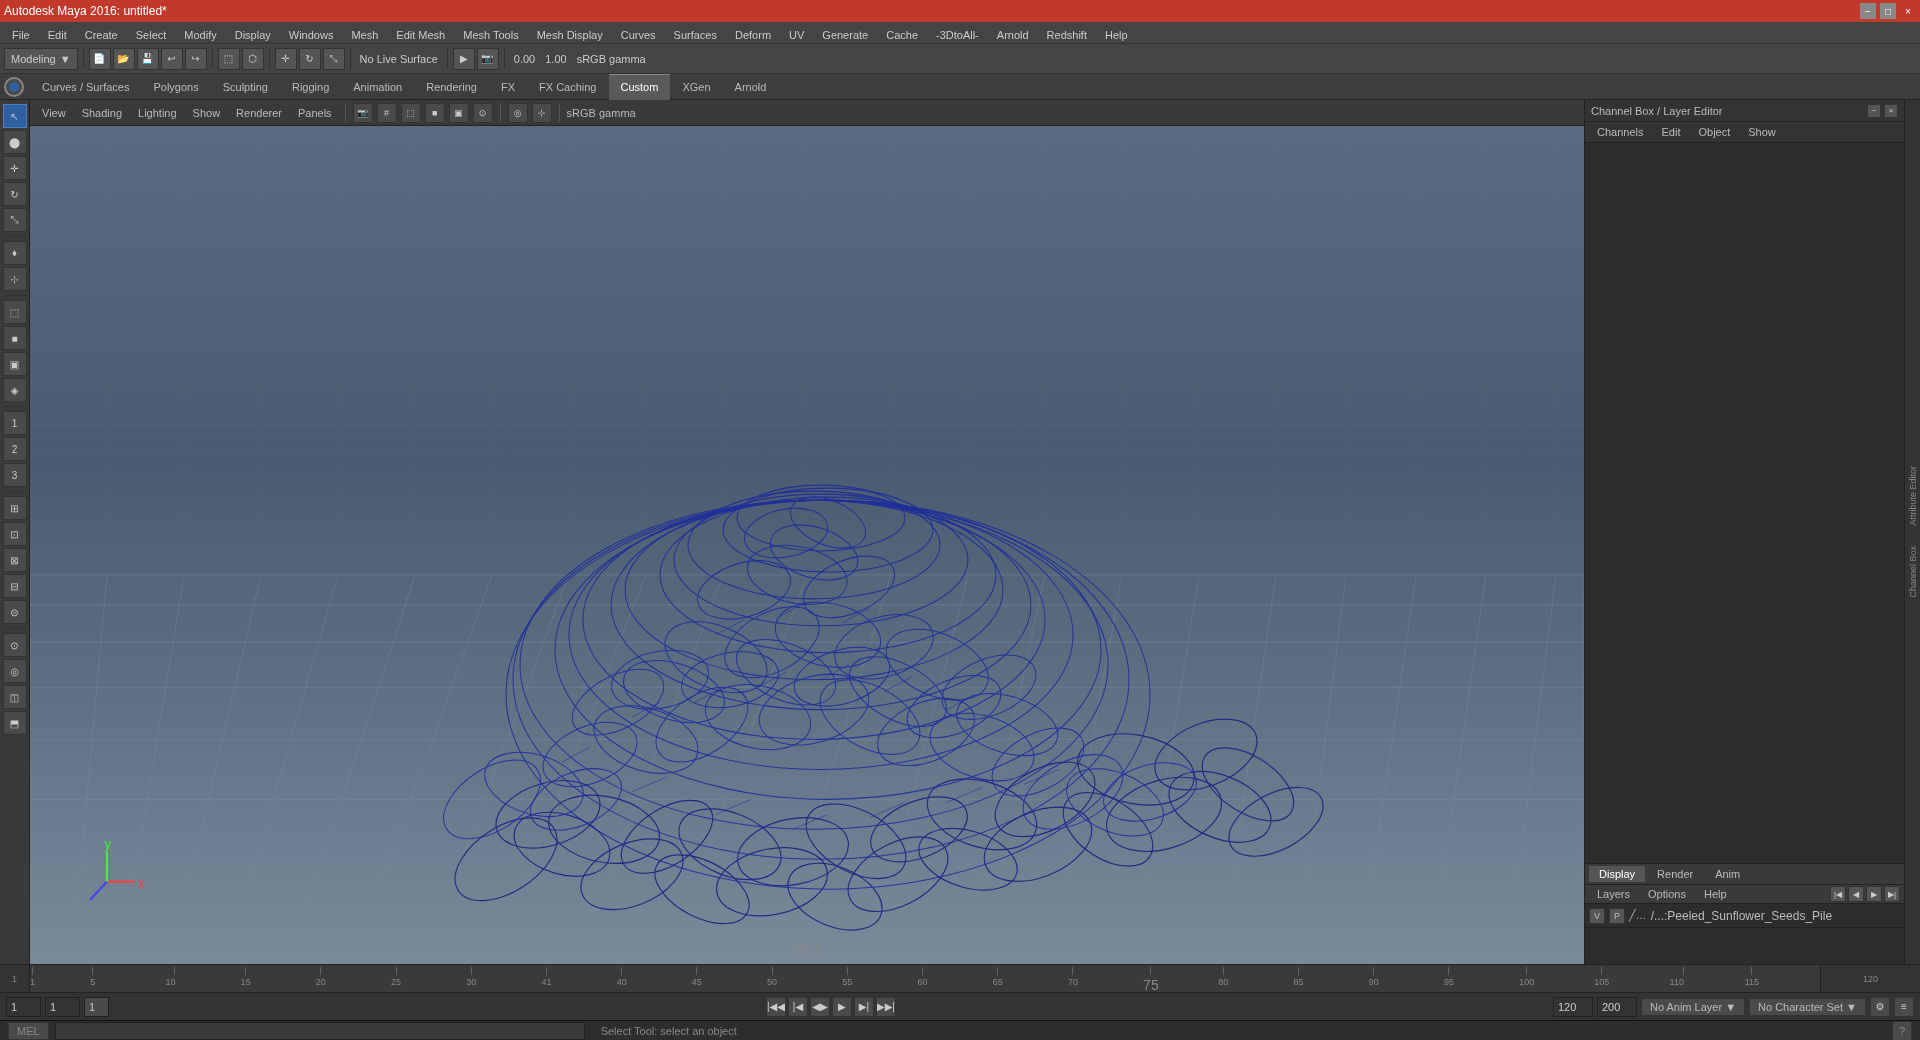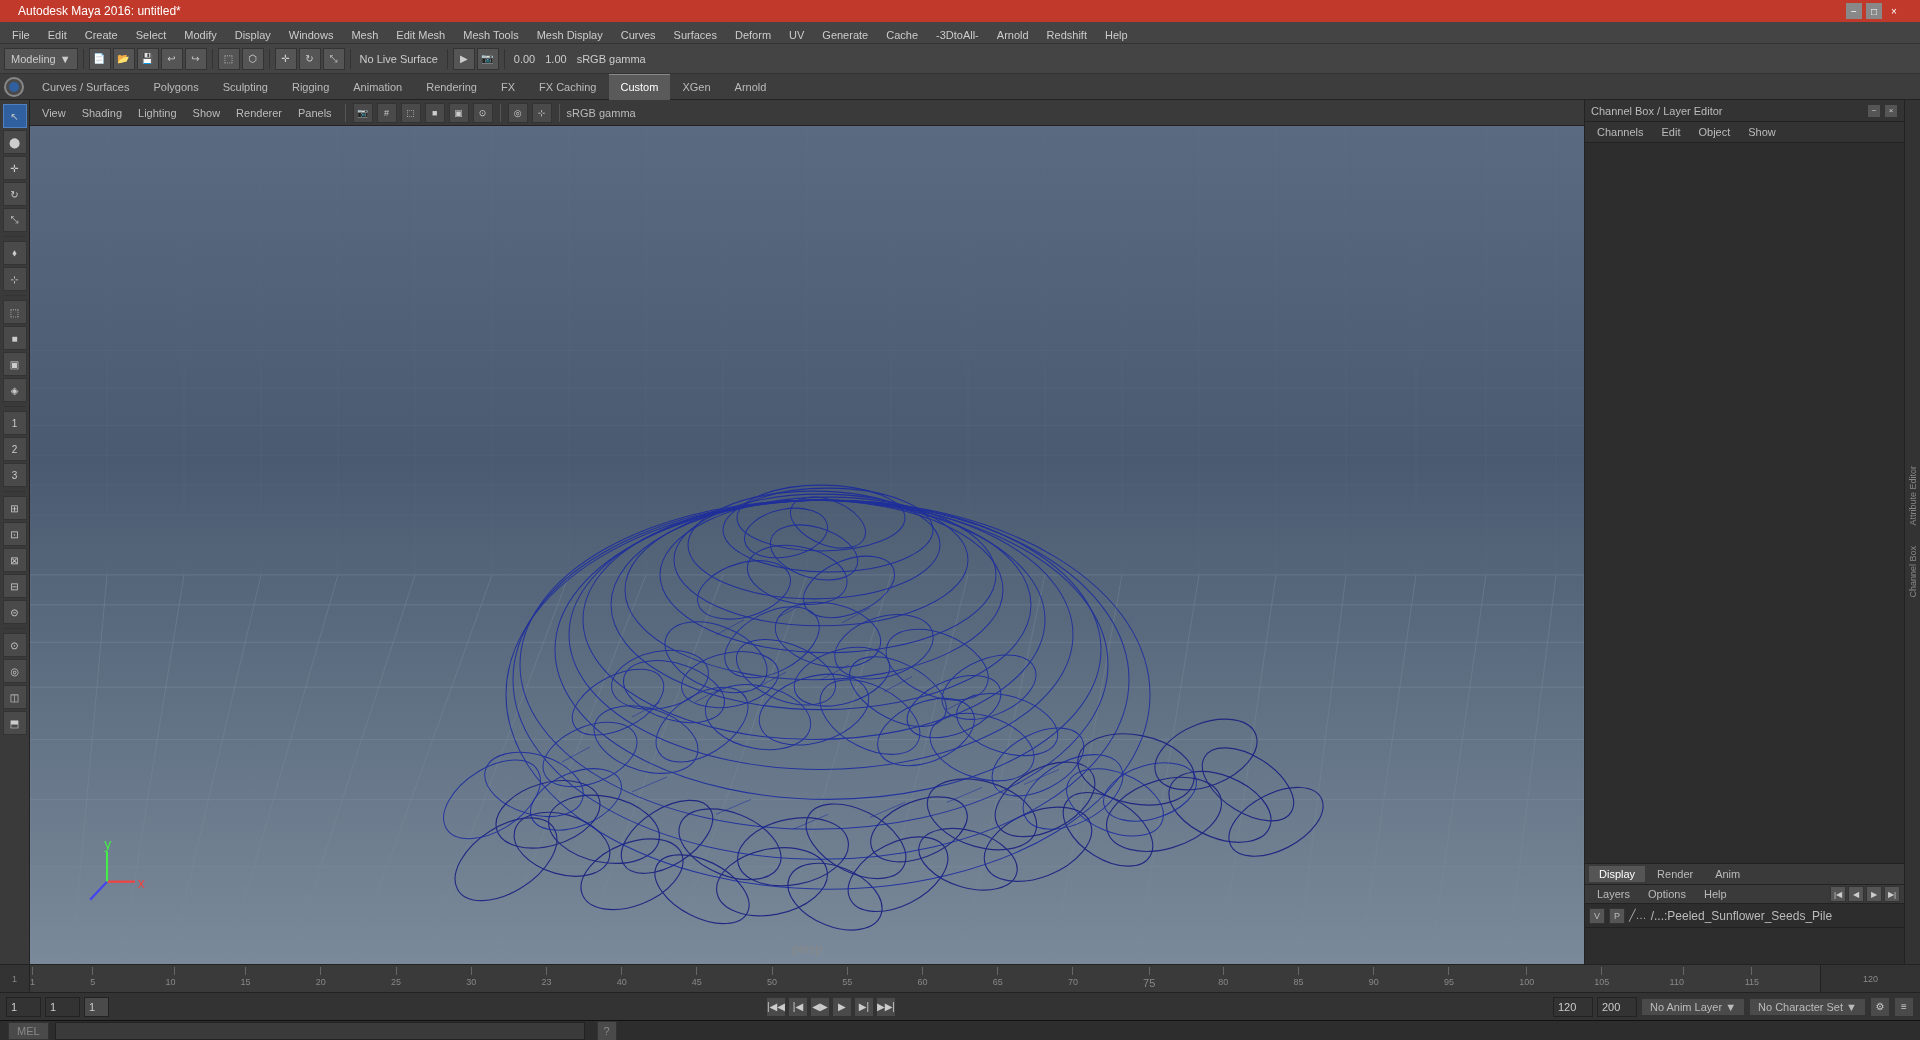--- a/index.html
+++ b/index.html
@@ -21,7 +21,7 @@
       display: flex;
       align-items: center;
       justify-content: space-between;
-      padding: 0 18px;
+      padding: 0 4px;
       color: white;
       font-size: 12px;
     }

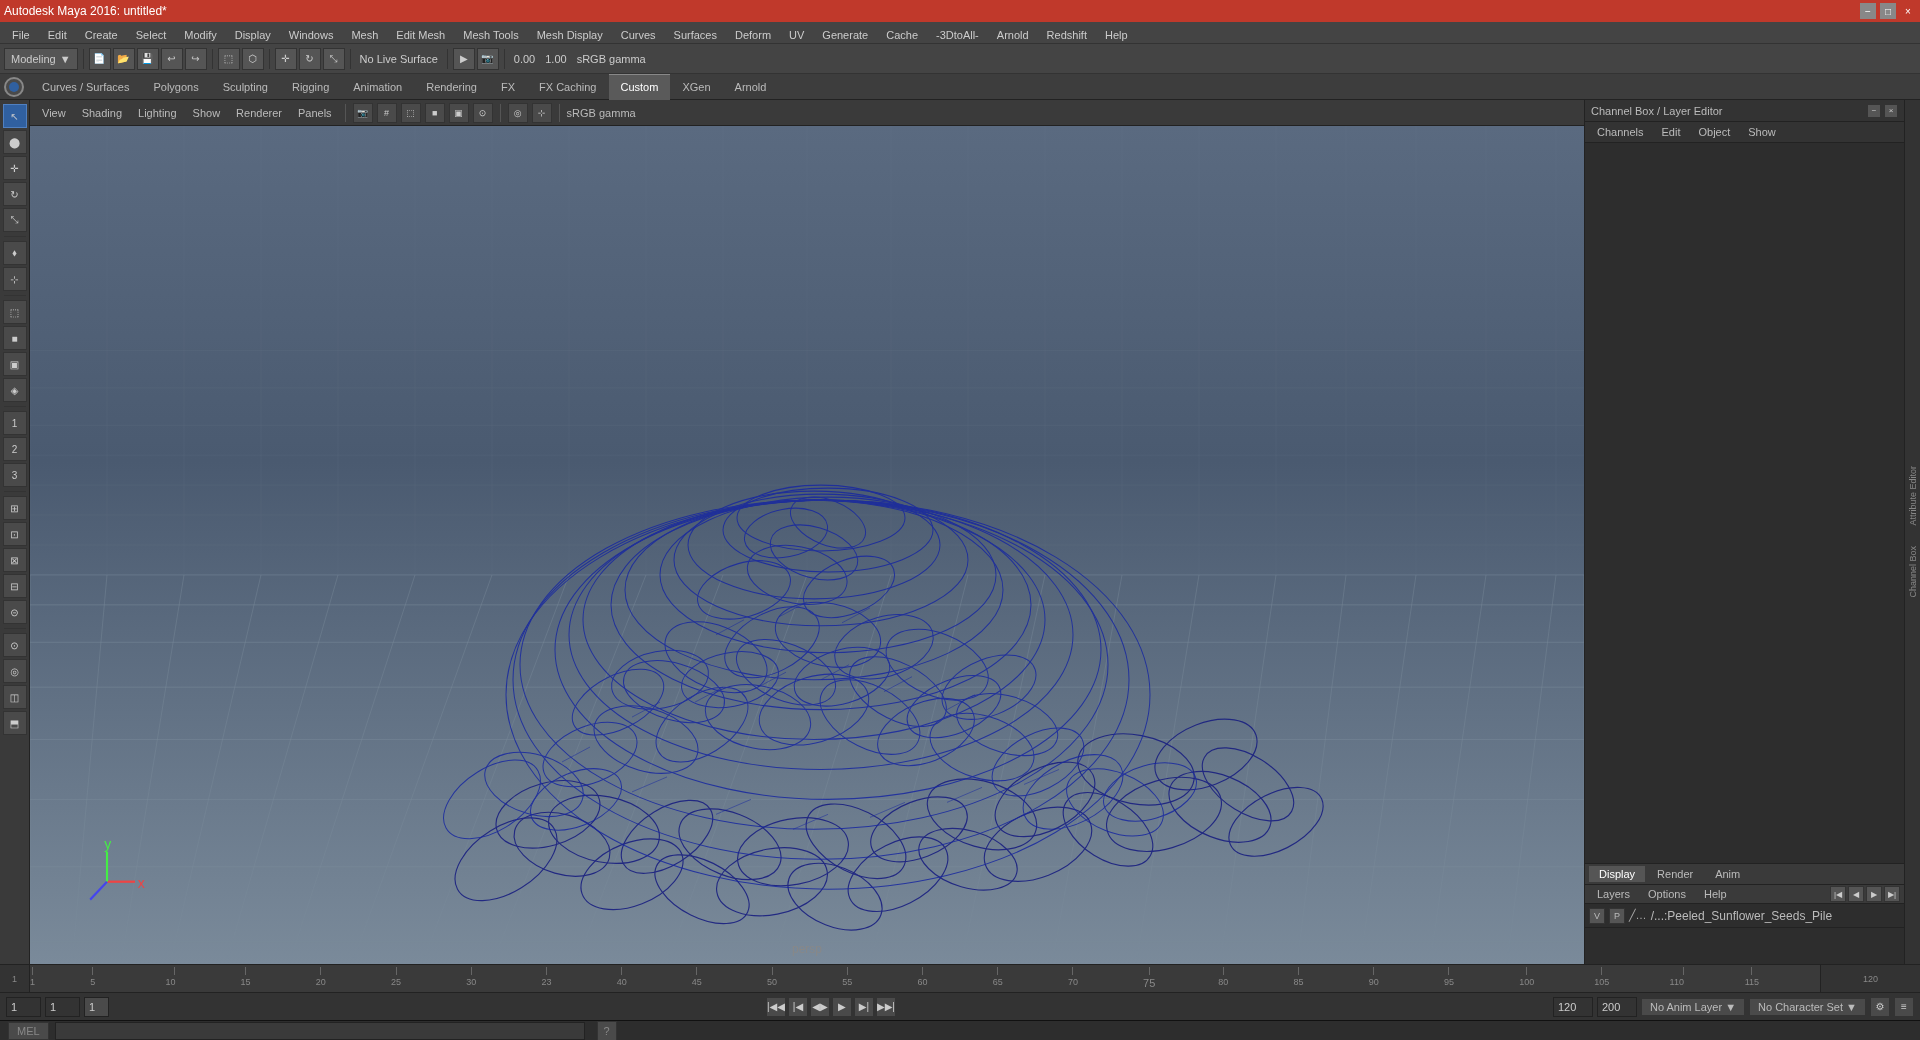--- a/index.html
+++ b/index.html
@@ -936,7 +936,7 @@
         </div>
         <div class="timeline-tick" style="left: 28.5714%; position: absolute; top: 0px; height: 100%; display: flex; flex-direction: column; align-items: center;">
           <div style="width: 1px; height: 8px; background: rgb(102, 102, 102); margin-top: 2px;"></div>
-          <div style="font-size: 9px; color: rgb(136, 136, 136); margin-top: 2px;">23</div>
+          <div style="font-size: 9px; color: rgb(136, 136, 136); margin-top: 2px;">41</div>
         </div>
         <div class="timeline-tick" style="left: 32.7731%; position: absolute; top: 0px; height: 100%; display: flex; flex-direction: column; align-items: center;">
           <div style="width: 1px; height: 8px; background: rgb(102, 102, 102); margin-top: 2px;"></div>

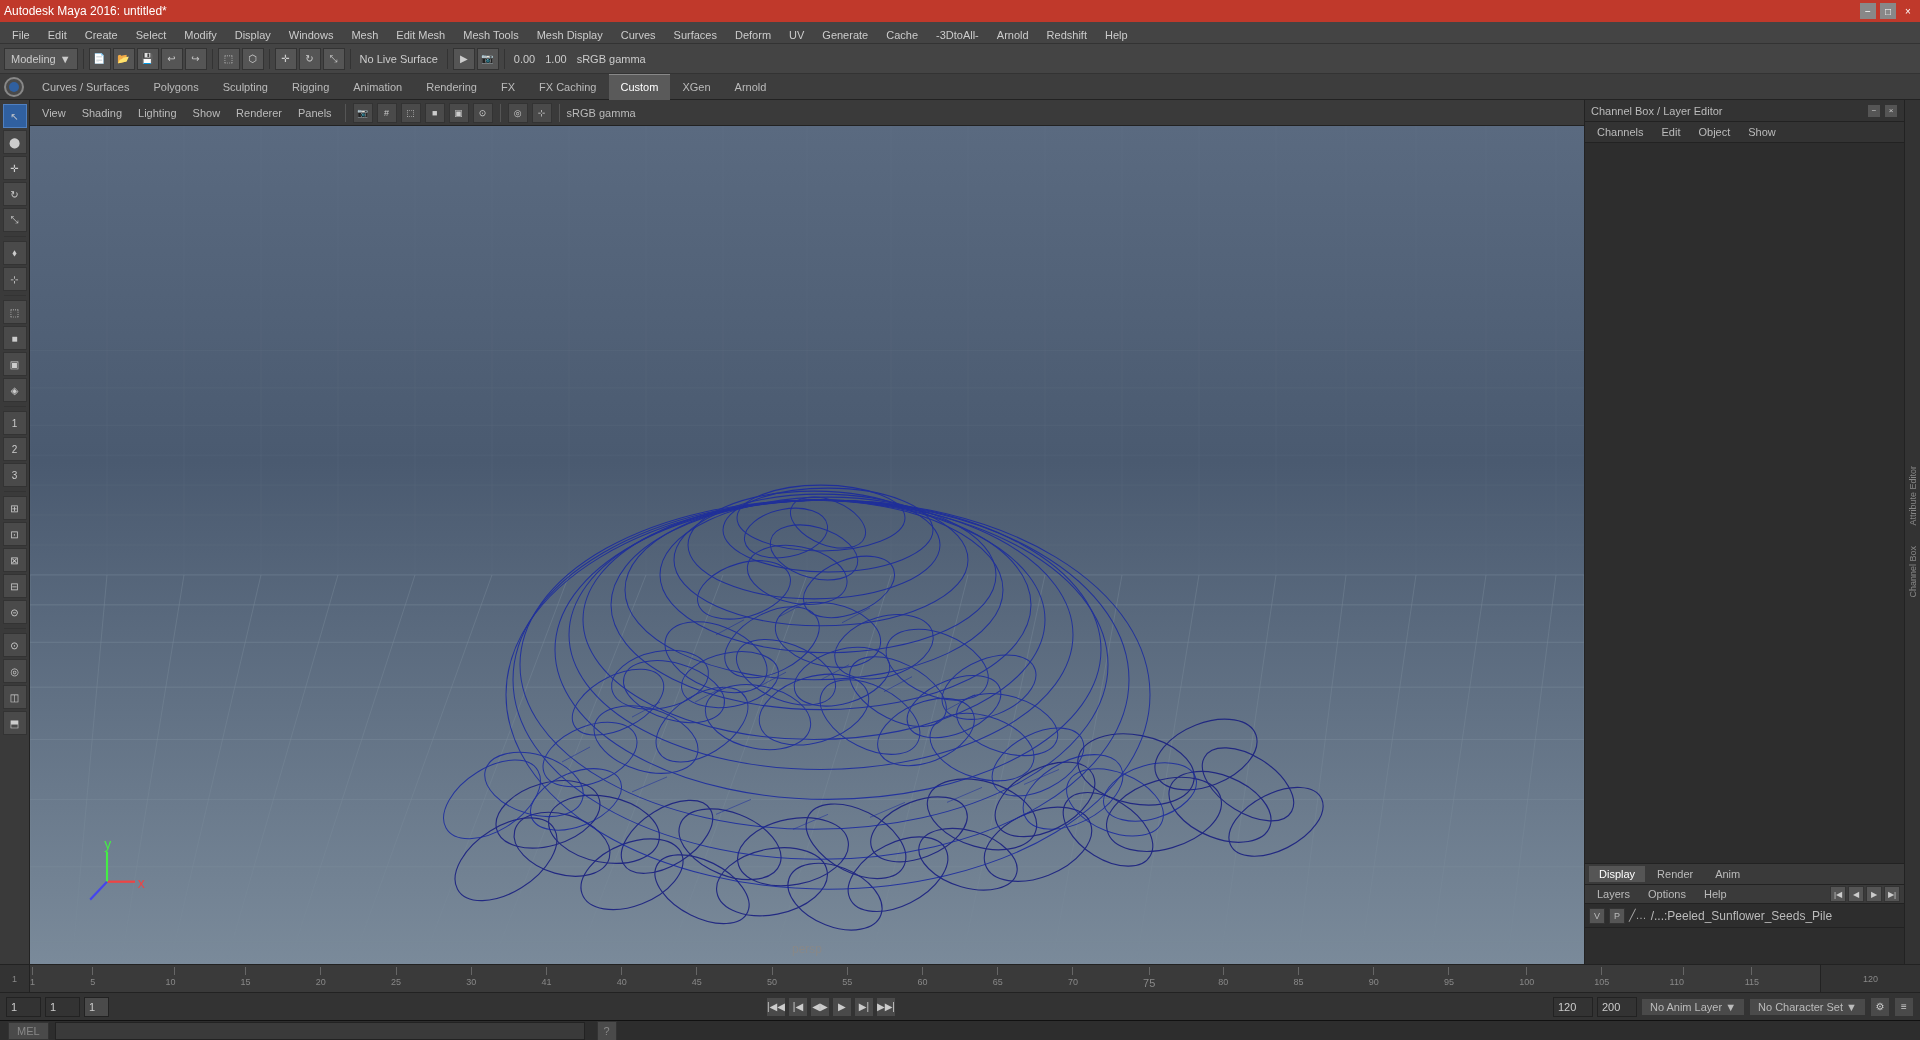--- a/index.html
+++ b/index.html
@@ -968,7 +968,7 @@
         </div>
         <div class="timeline-tick" style="left: 62.1849%; position: absolute; top: 0px; height: 100%; display: flex; flex-direction: column; align-items: center;">
           <div style="width: 1px; height: 8px; background: rgb(102, 102, 102); margin-top: 2px;"></div>
-          <div style="font-size: 11px; color: rgb(136, 136, 136); margin-top: 2px;">75</div>
+          <div style="font-size: 14px; color: rgb(136, 136, 136); margin-top: 2px;">75</div>
         </div>
         <div class="timeline-tick" style="left: 66.3866%; position: absolute; top: 0px; height: 100%; display: flex; flex-direction: column; align-items: center;">
           <div style="width: 1px; height: 8px; background: rgb(102, 102, 102); margin-top: 2px;"></div>

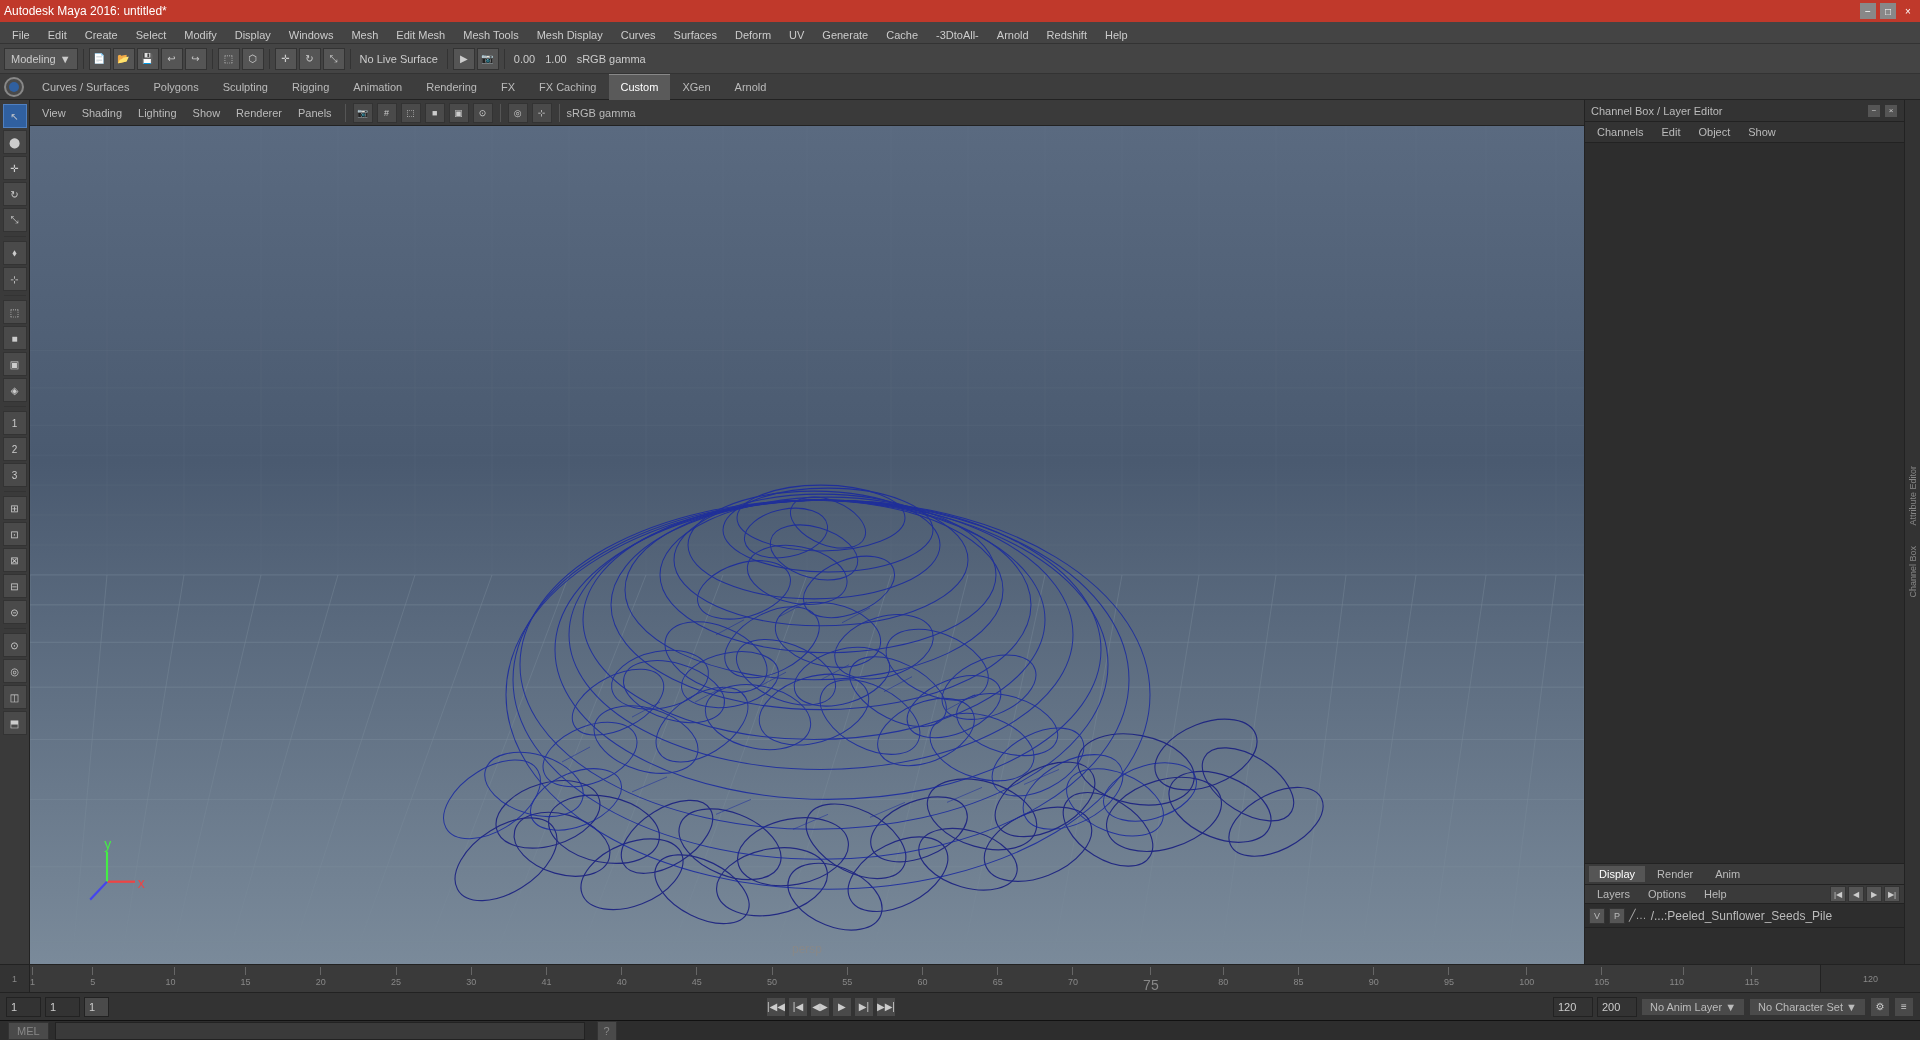--- a/index.html
+++ b/index.html
@@ -1044,6 +1044,7 @@
     <span>MEL</span>
   </div>
   <input id="mel-input" type="text" style="flex: 1 1 0%; max-width: 530px;">
+  <span style="flex:1;padding-left:8px;">Select Tool: select an object</span>
   <div style="width:20px;height:20px;background:#4a4a4a;border:1px solid #333;display:flex;align-items:center;justify-content:center;cursor:pointer;margin-left:4px;">?</div>
 </div>
 

